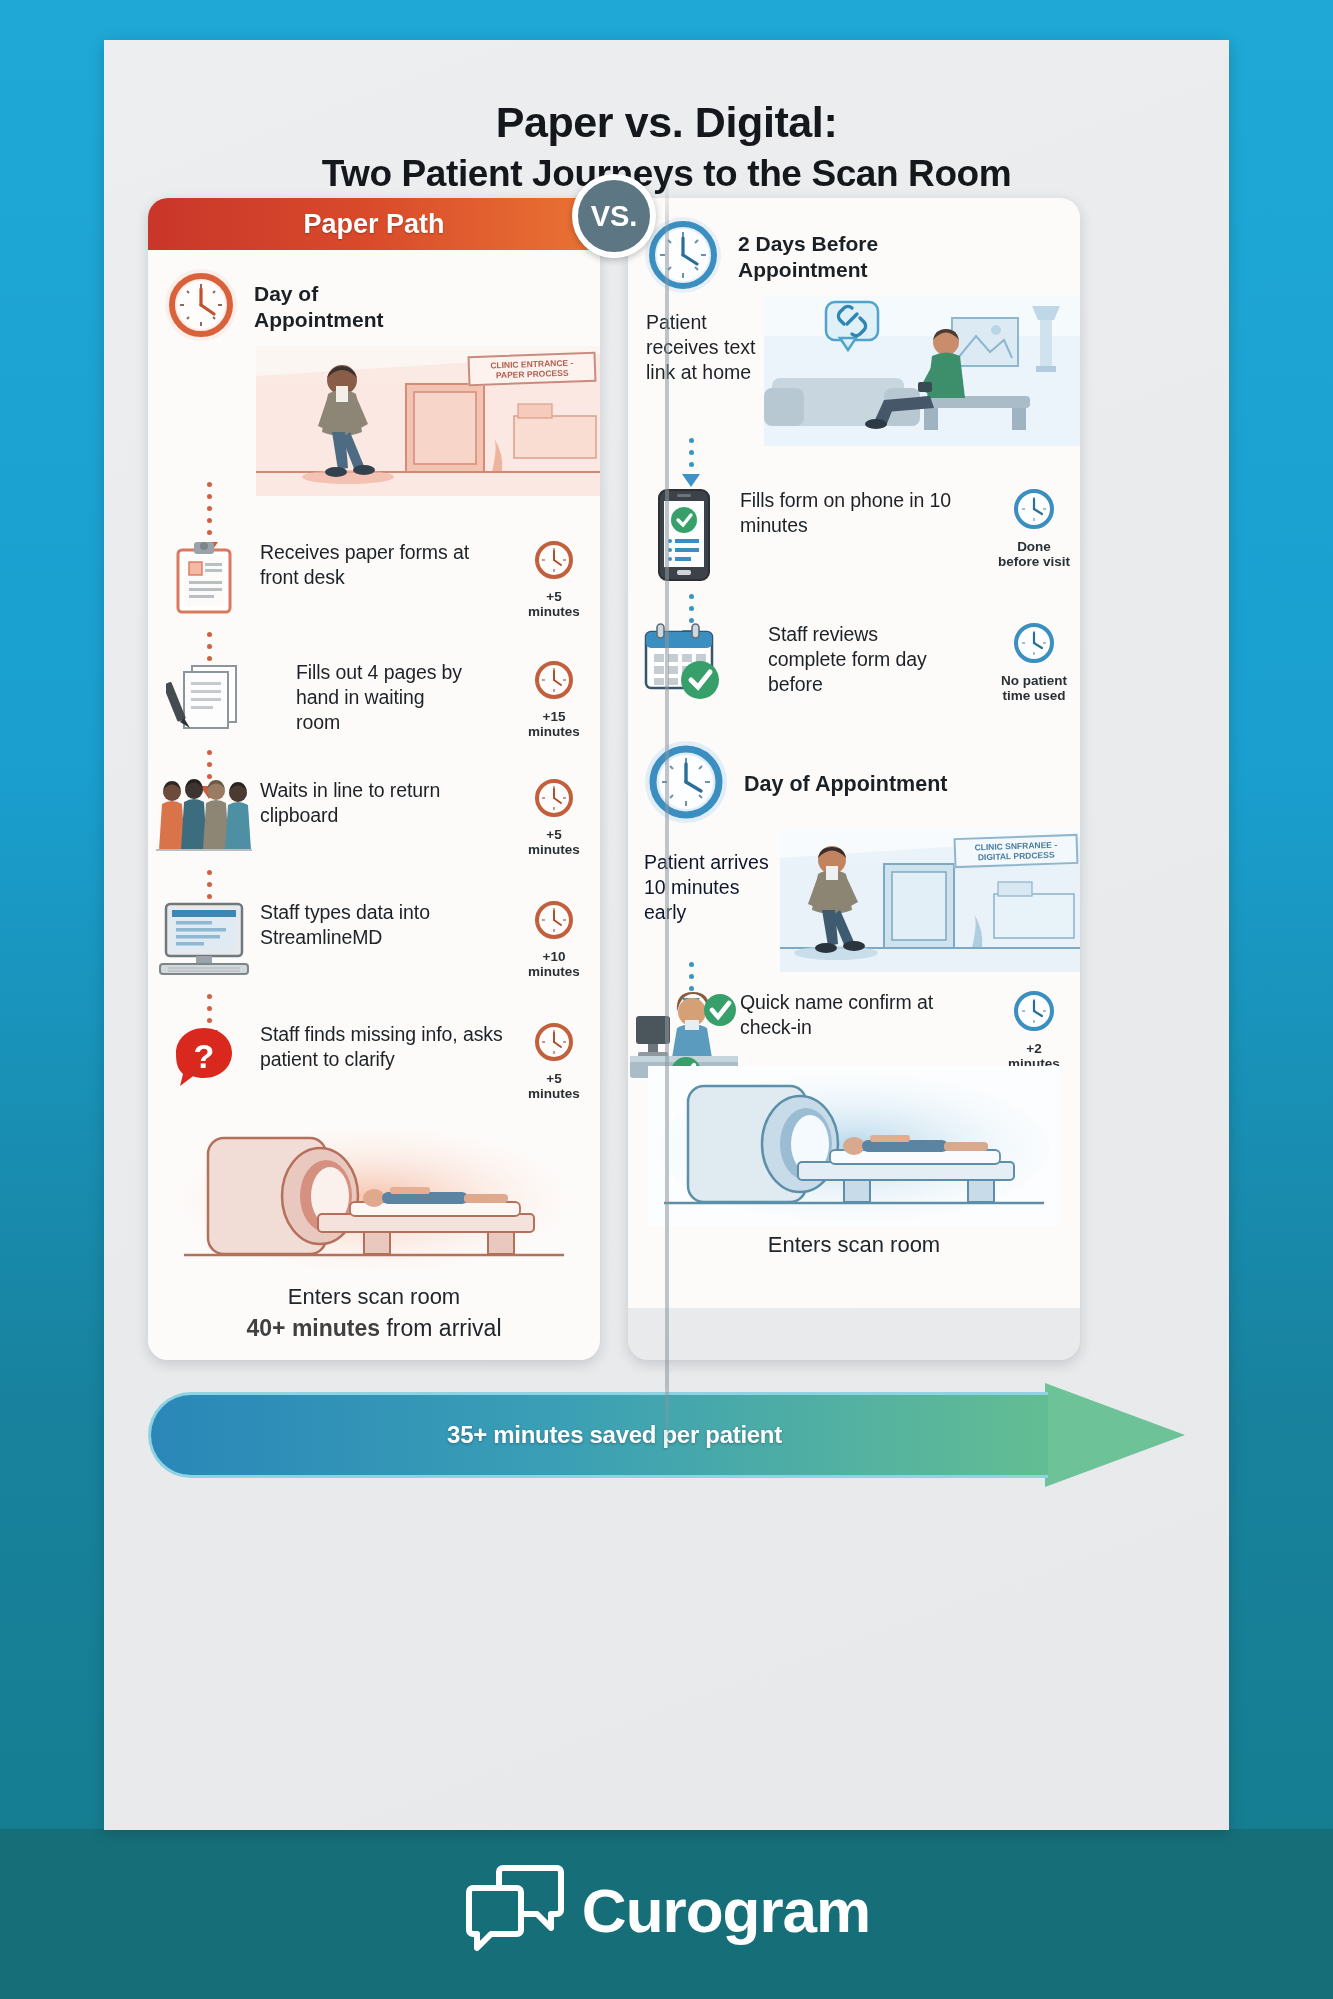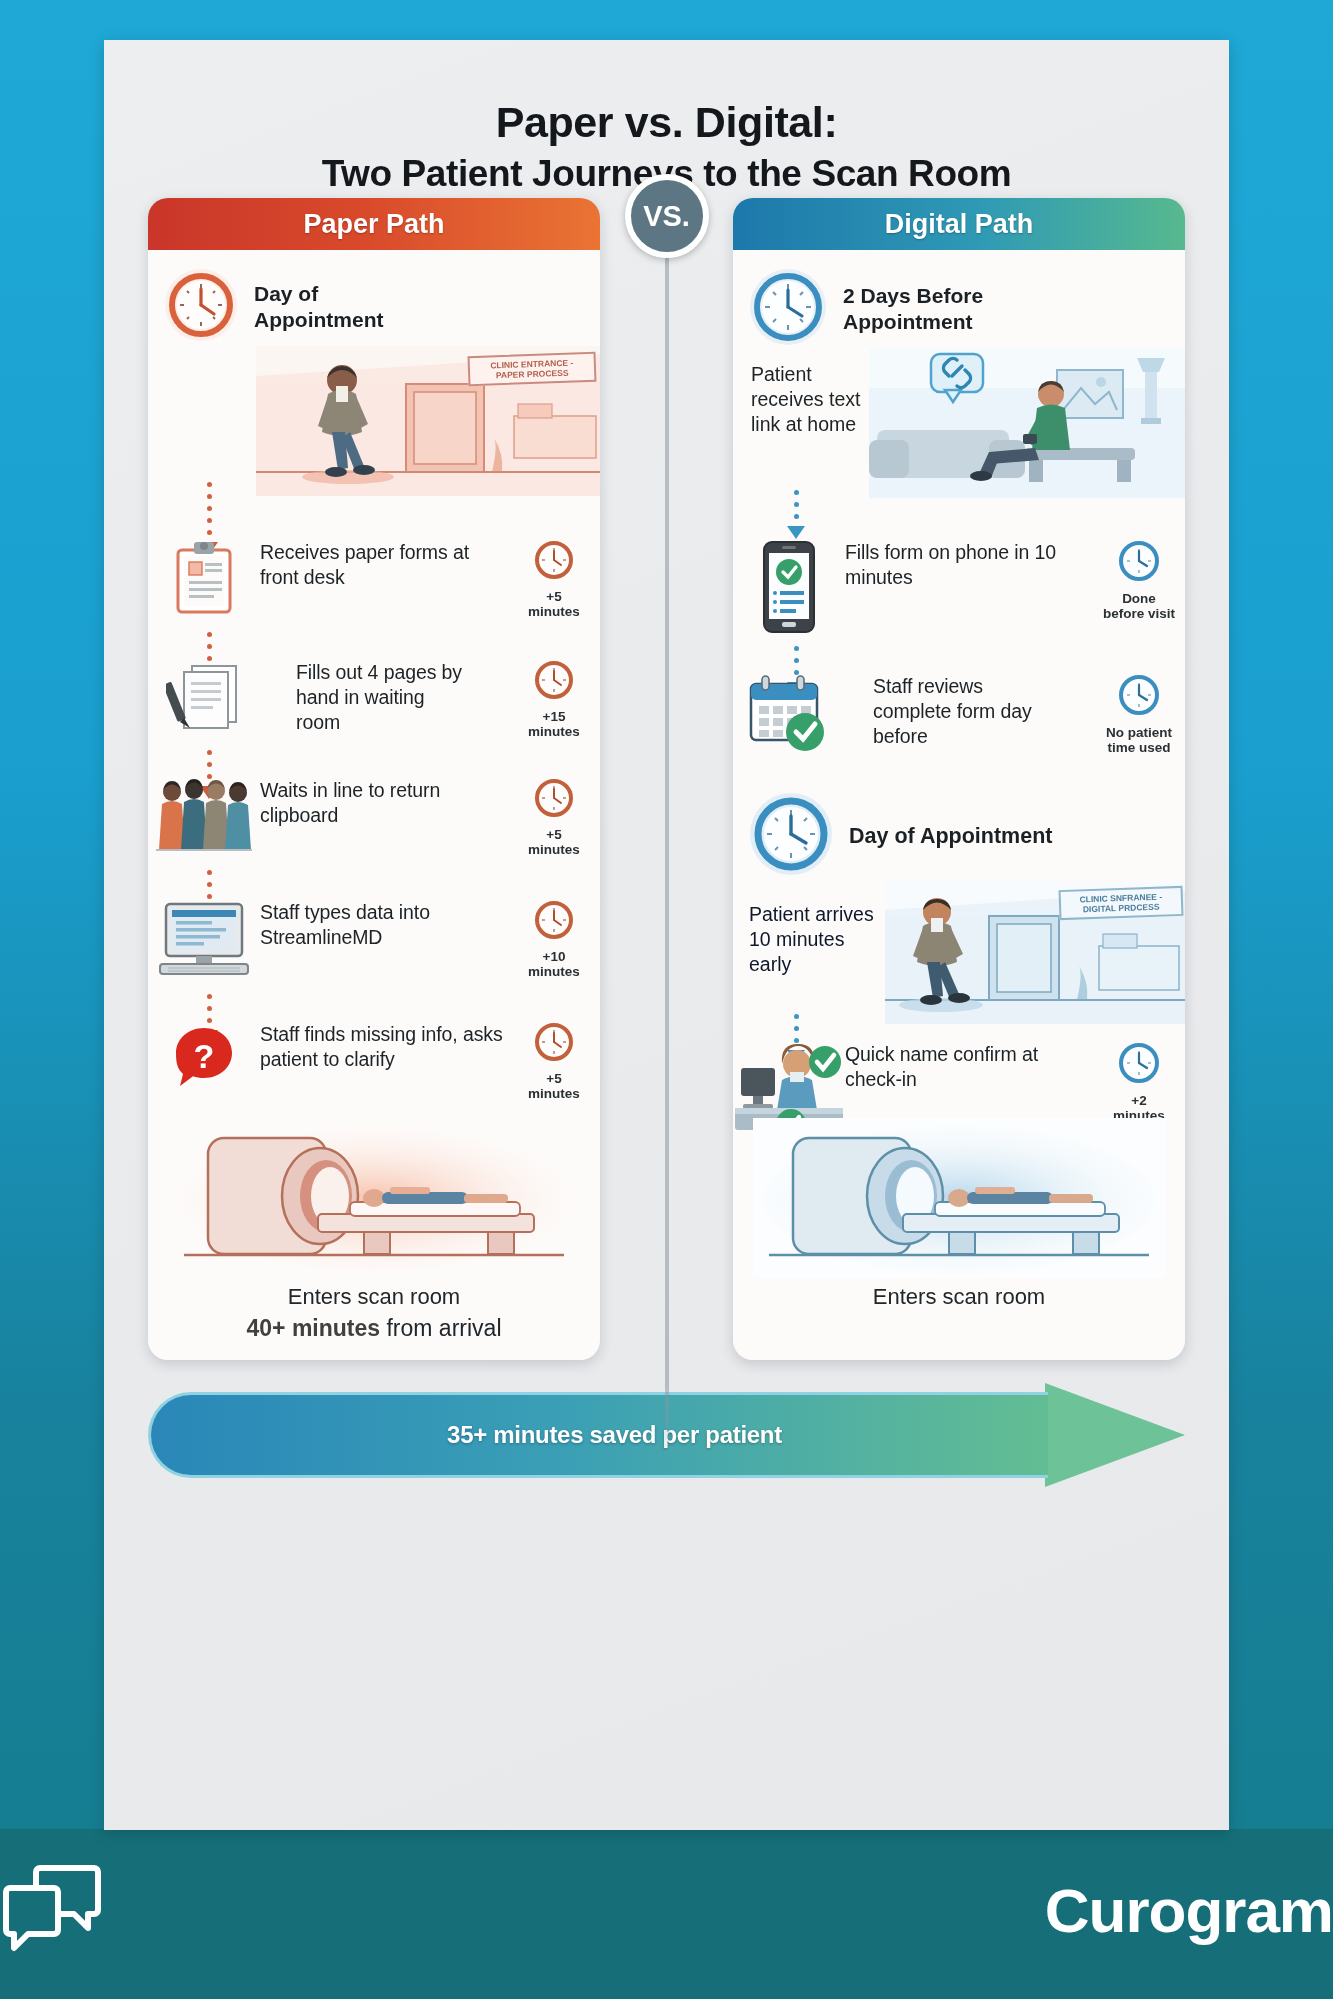--- a/index.html
+++ b/index.html
@@ -41,7 +41,7 @@
     line-height: 1.2; margin-top: 4px;
   }
   
-  .cols { position:absolute; left: 44px; top: 158px; width: 1037px; height: 1162px; }
+  .cols { position:absolute; left: 44px; top: 158px; width: 932px; height: 1162px; }
   .col {
     position:absolute; top:0; width: 452px; height: 1162px;
     border-radius: 20px; overflow:hidden;

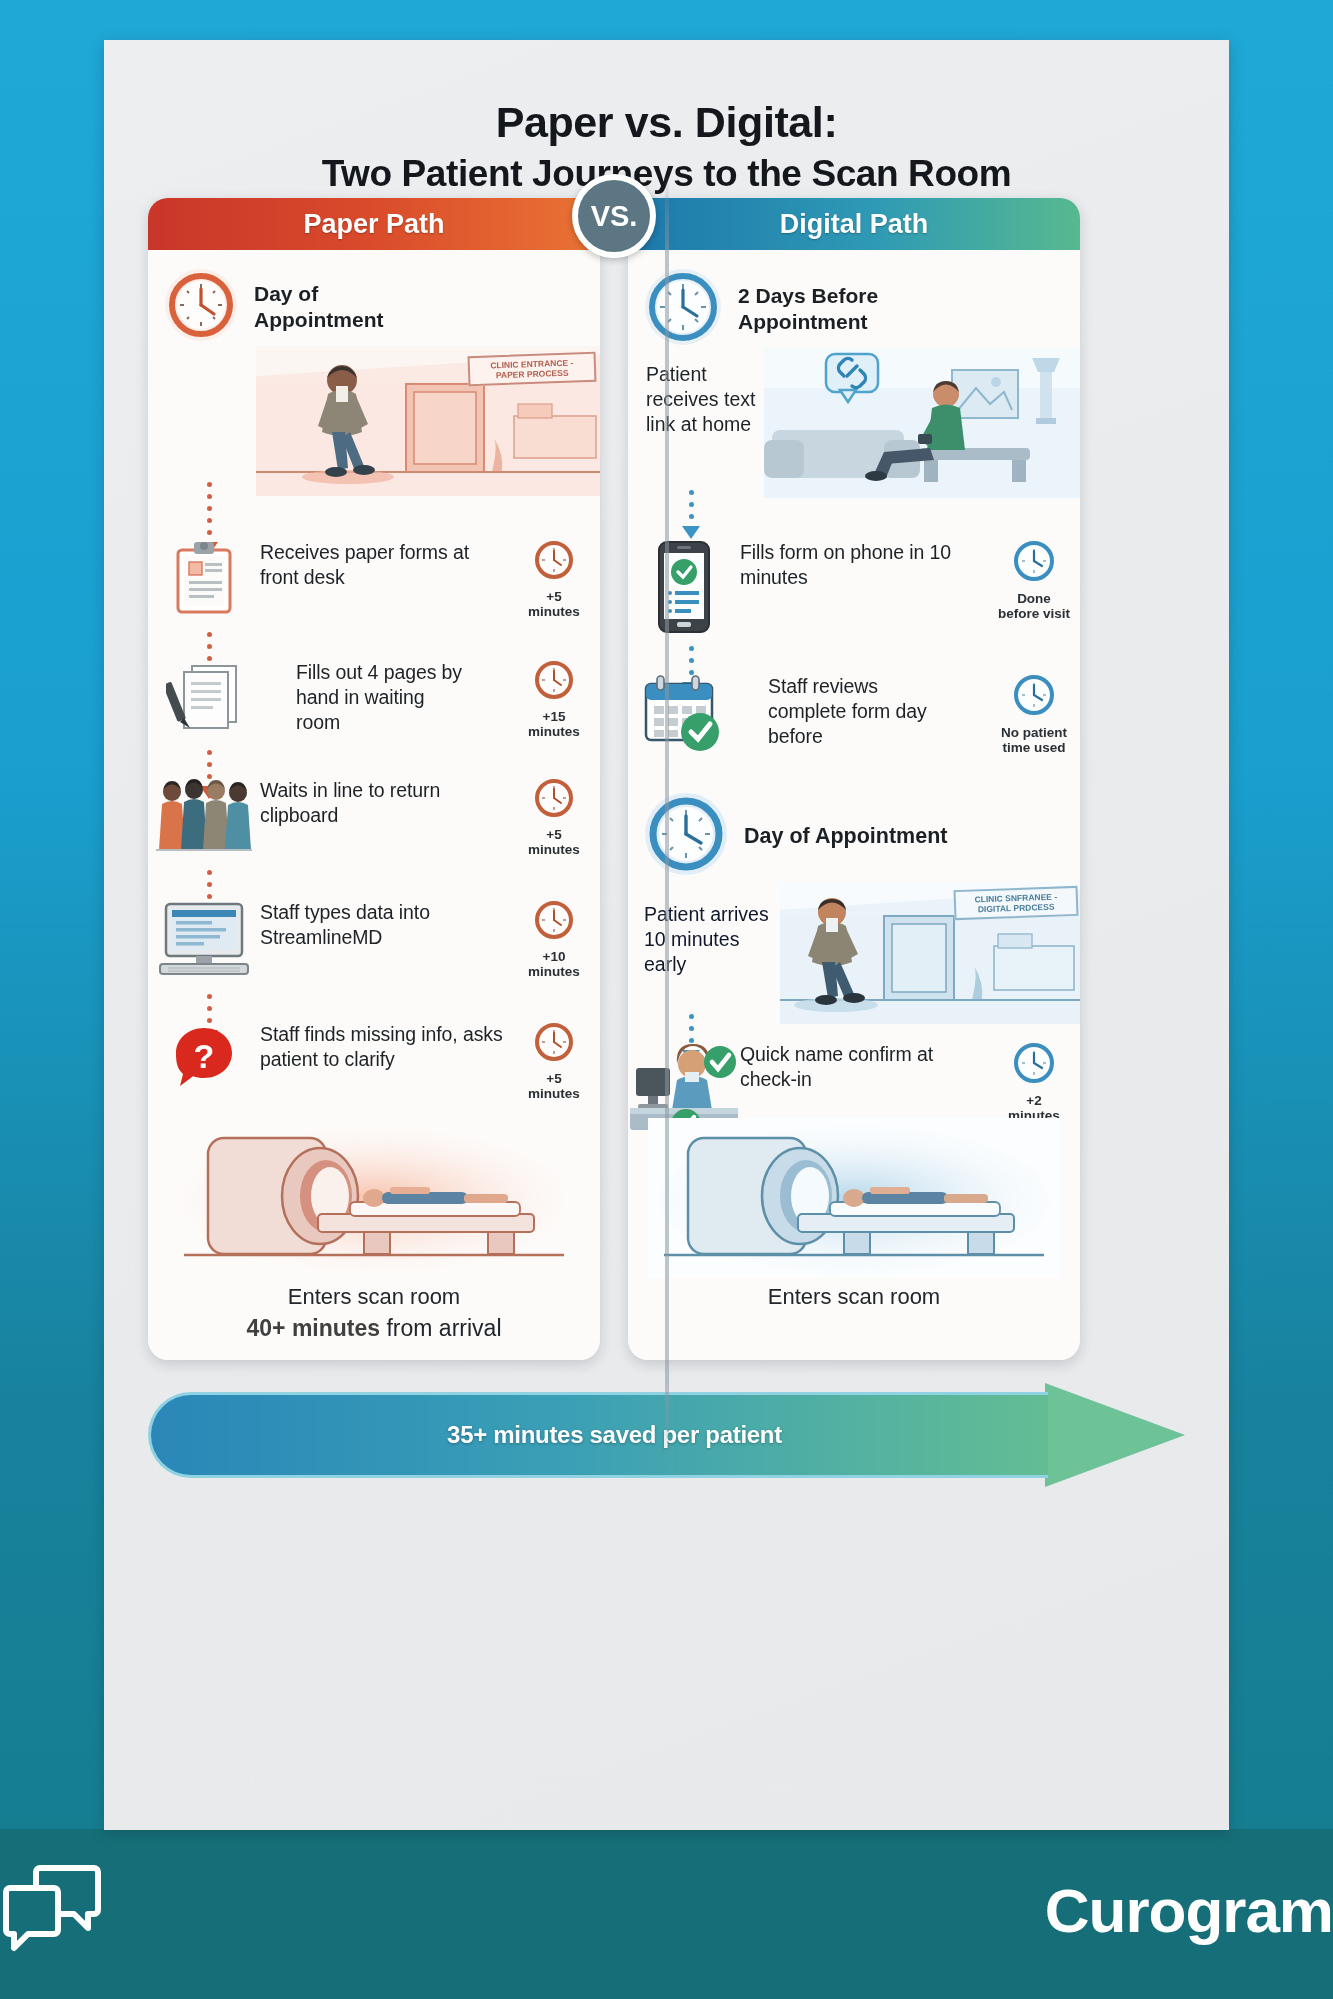--- a/index.html
+++ b/index.html
@@ -483,7 +483,6 @@
     </div>
 
     <div class="col right">
-      <div class="col-head">Digital Path</div>
       <div class="col-body">
 
         <div class="step-head" style="left:14px; top:16px;">

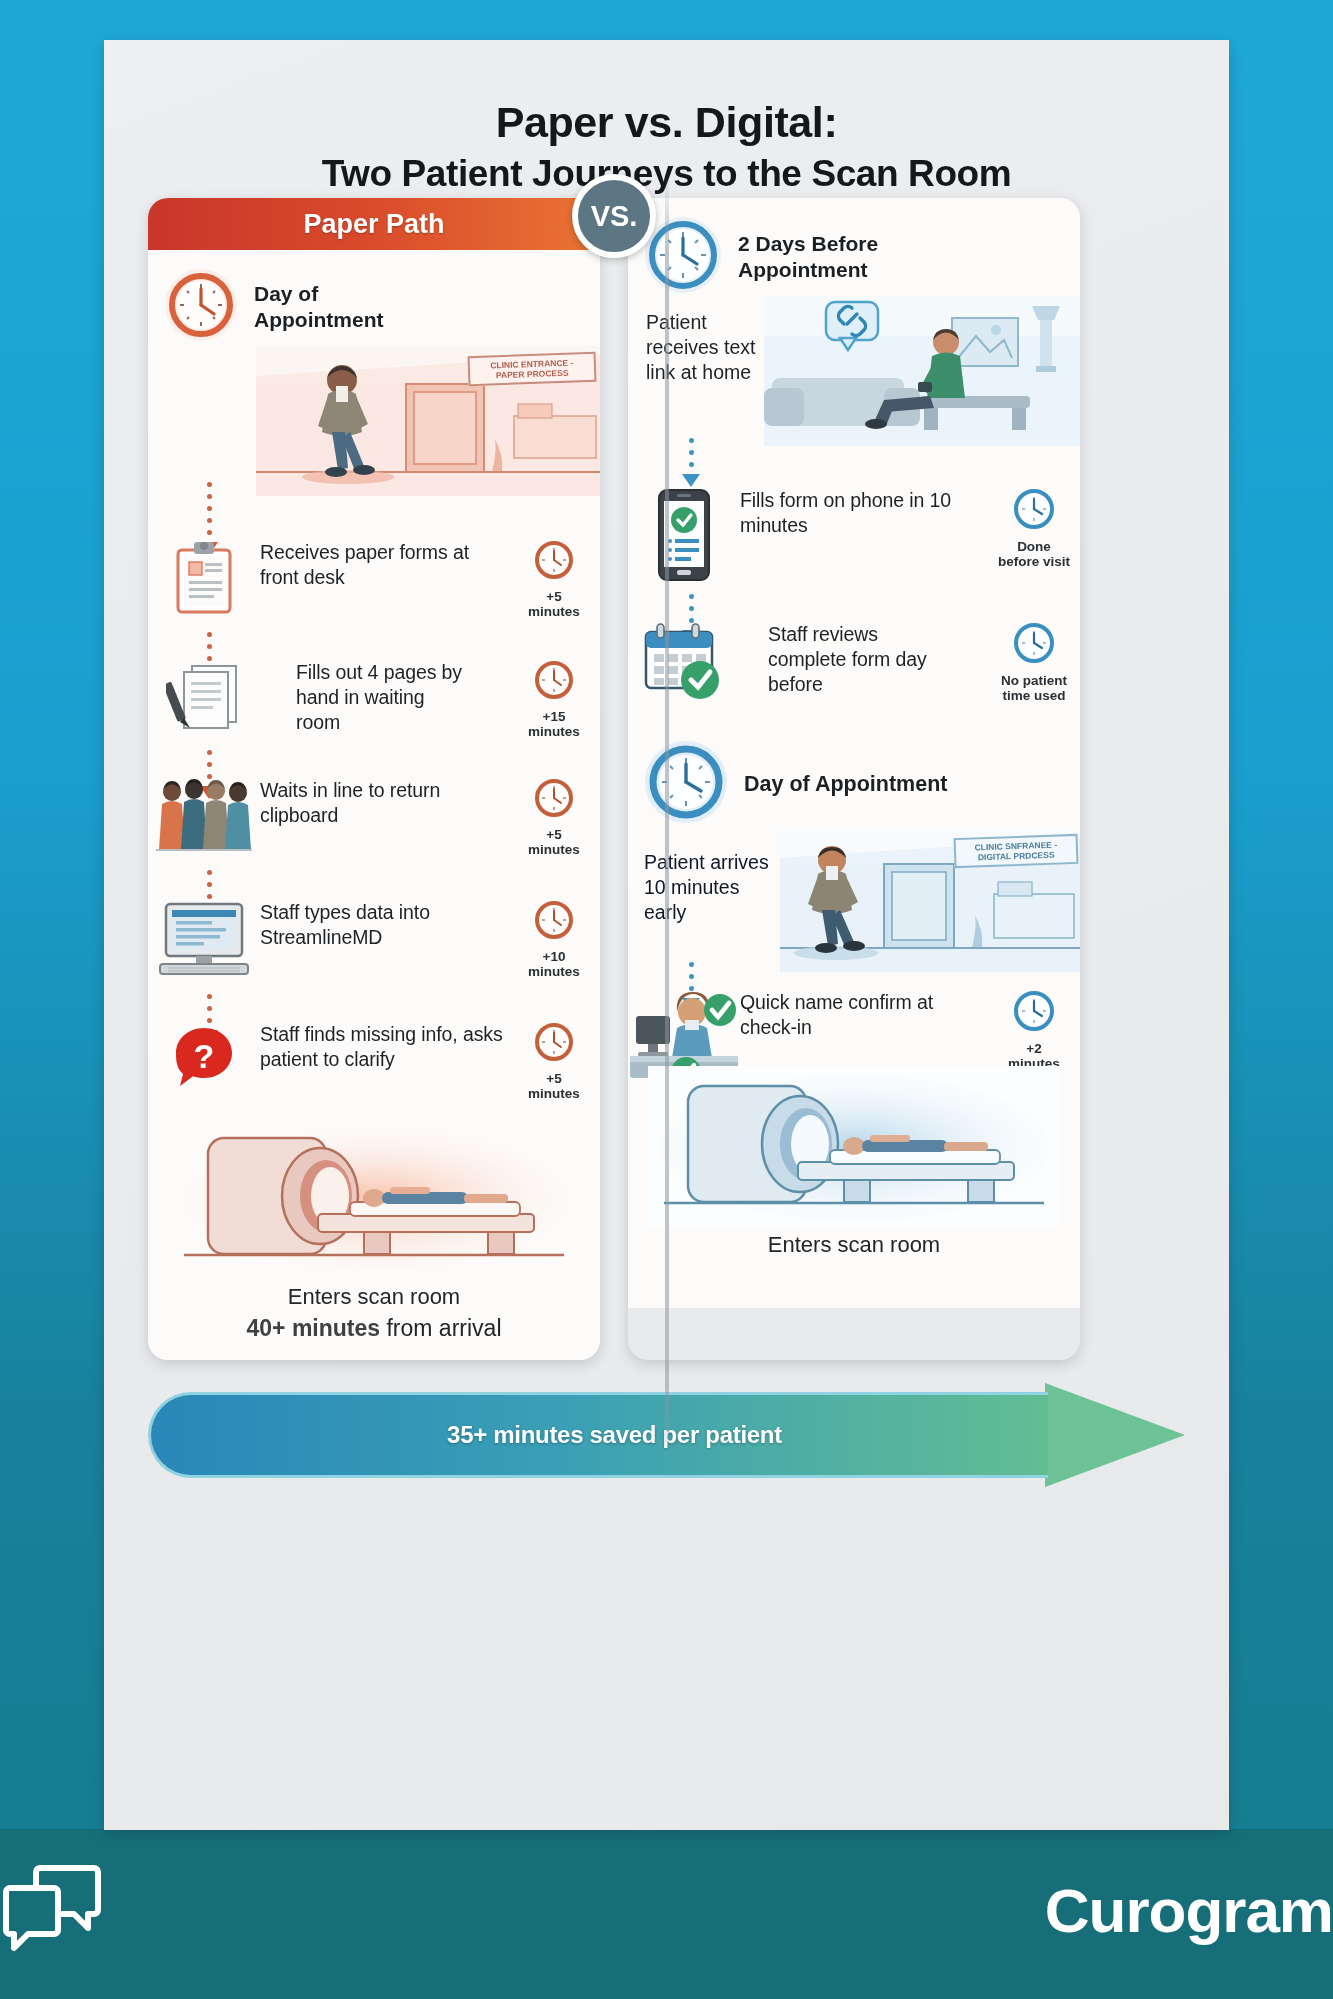--- a/index.html
+++ b/index.html
@@ -131,7 +131,7 @@
   
   .logo-wrap {
     position:absolute; left:0; right:0; top: 1862px;
-    display:flex; align-items:center; justify-content:space-between; gap: 15px;
+    display:flex; align-items:center; justify-content:center; gap: 15px;
   }
   .logo-word { font-size: 62px; font-weight:700; color:#ffffff; letter-spacing:-1px; }
 </style>

